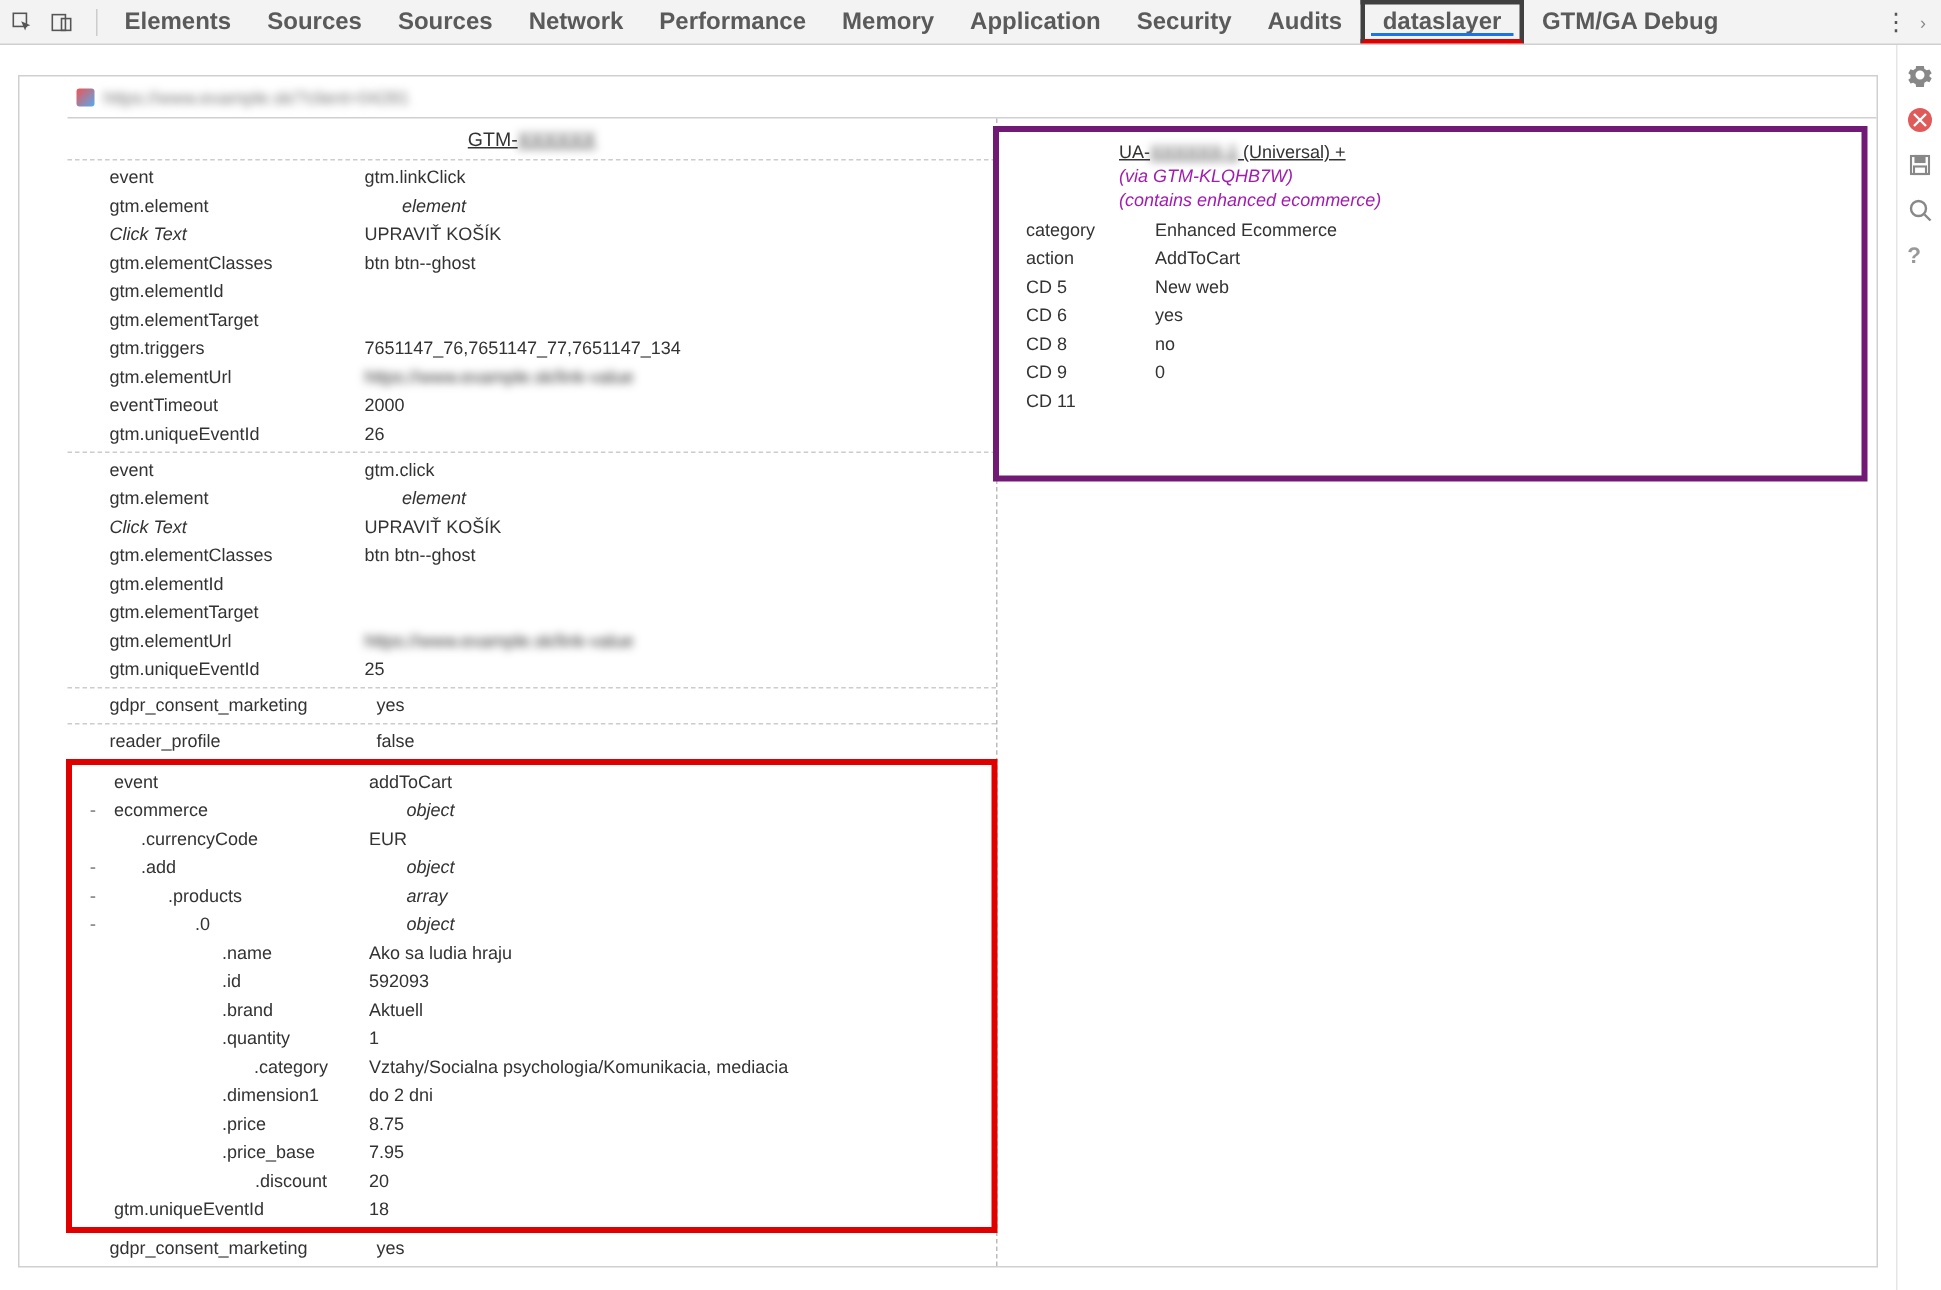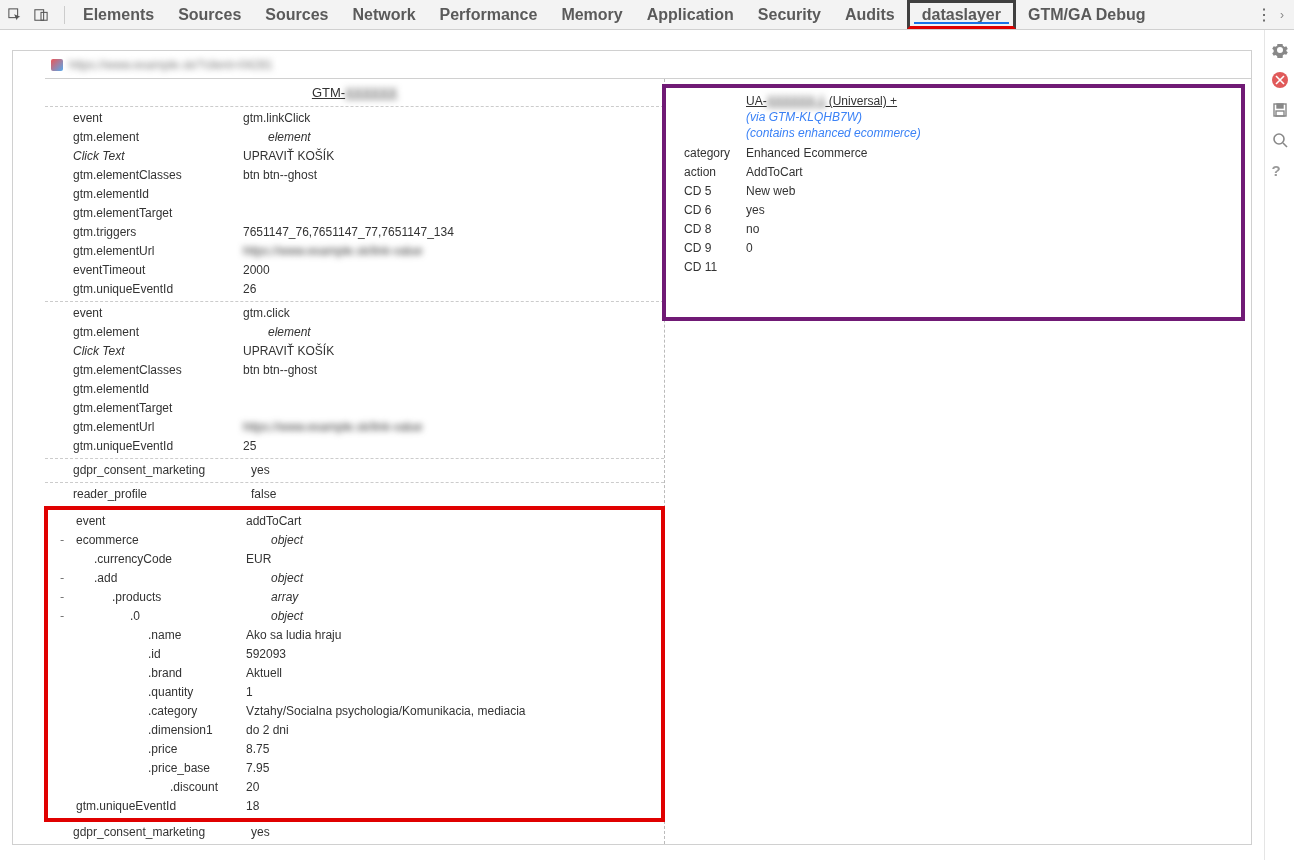--- a/index.html
+++ b/index.html
@@ -46,7 +46,7 @@
 .right-head { padding-left: 80px; padding-right:10px; }
 .right-head .line1 { text-decoration: underline; margin-bottom:2px; }
 .right-head .line1 .blurpart { filter: blur(3px); }
-.right-head .via, .right-head .contains { font-style: italic; color:#3b82f6; margin-bottom:2px; }
+.right-head .via, .right-head .contains { font-style: italic; color:#a21caf; margin-bottom:2px; }
 .kvtable { margin-top:4px; }
 .kvtable .row { padding-left: 0; }
 .kvtable .key { width: 80px; padding-left:18px; }

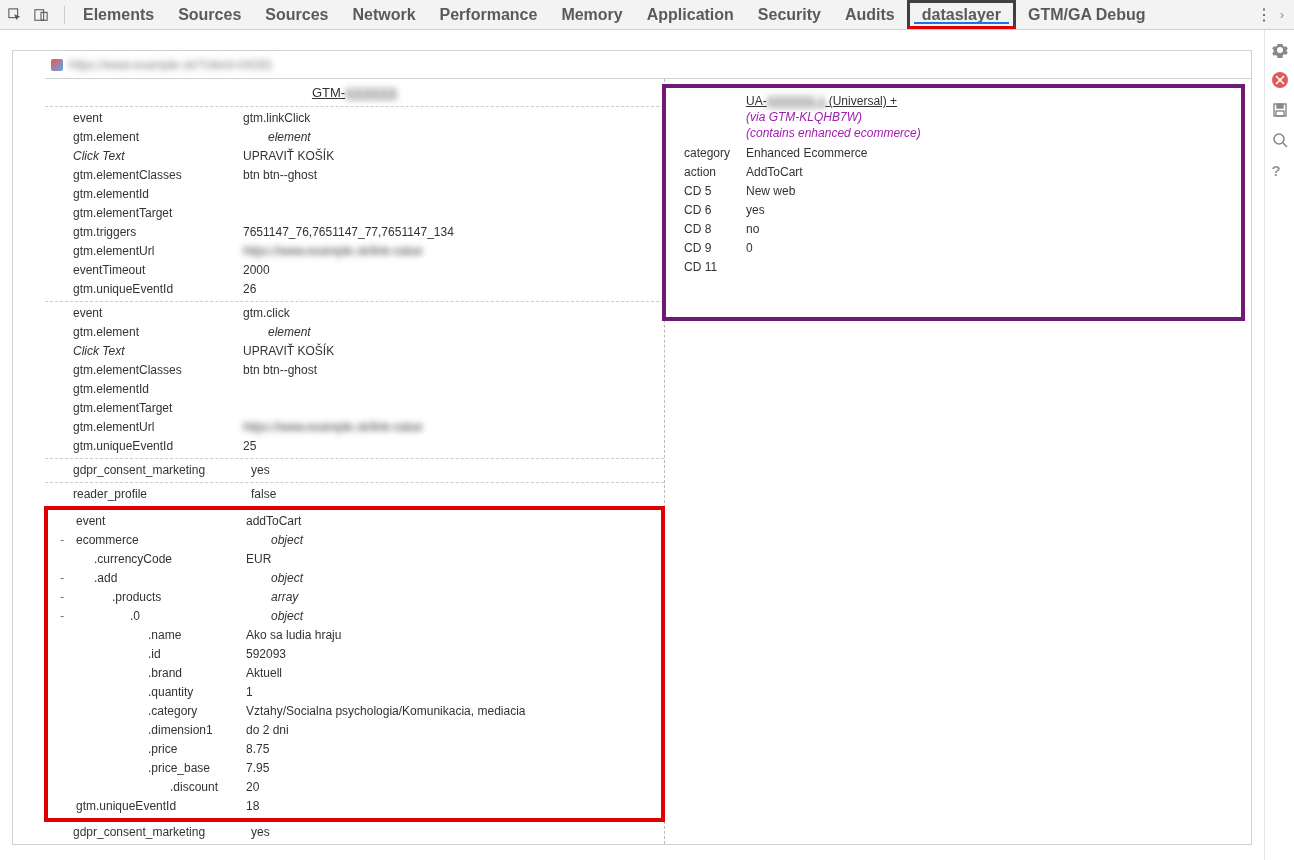--- a/index.html
+++ b/index.html
@@ -48,7 +48,7 @@
 .right-head .line1 .blurpart { filter: blur(3px); }
 .right-head .via, .right-head .contains { font-style: italic; color:#a21caf; margin-bottom:2px; }
 .kvtable { margin-top:4px; }
-.kvtable .row { padding-left: 0; }
+.kvtable .row { padding-left: 0; gap: 24px; }
 .kvtable .key { width: 80px; padding-left:18px; }
 .kvtable .val { }
 

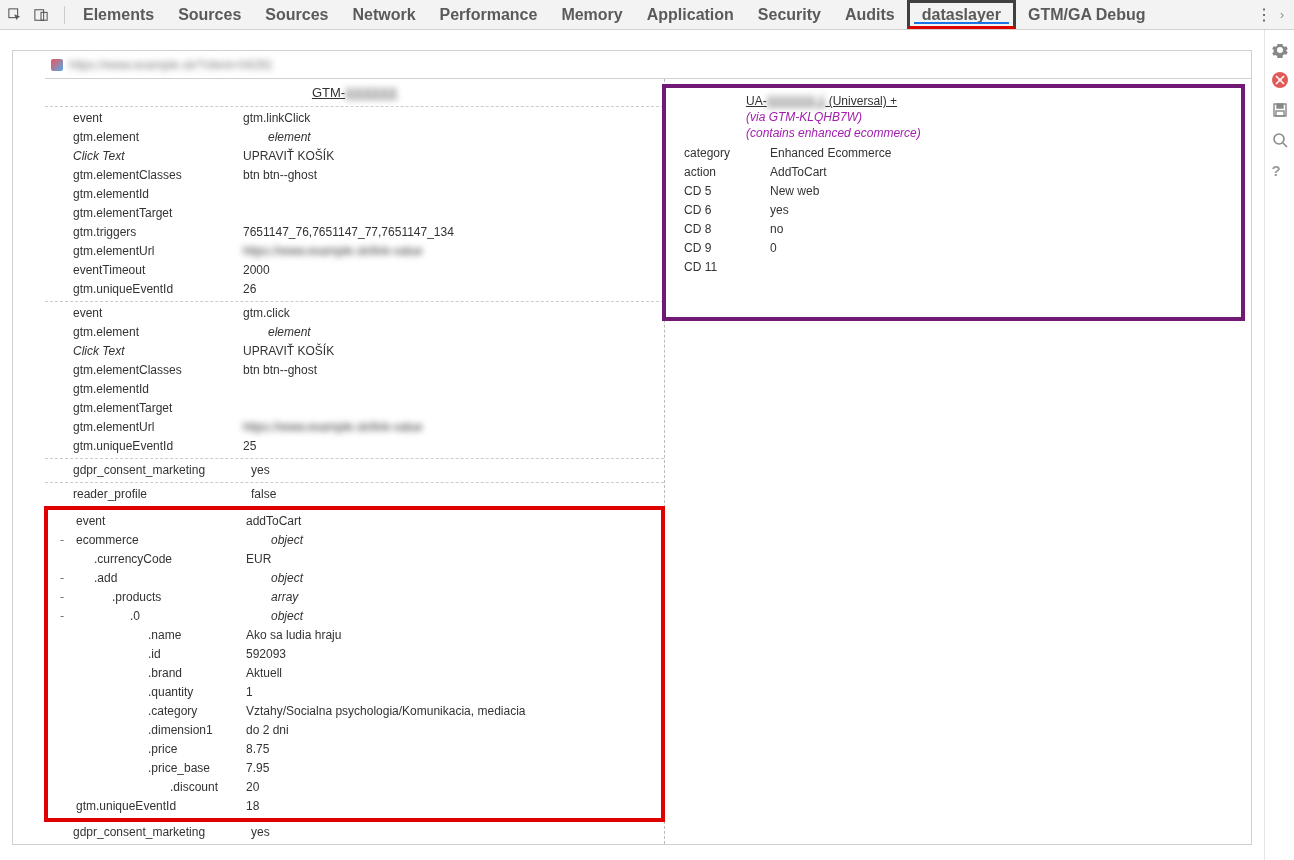--- a/index.html
+++ b/index.html
@@ -272,7 +272,7 @@
               </div>
               <div class="row">
                 <span class="toggle"></span>
-                <span class="key indent4" style="width: 170px; padding-left: 72px;">.category</span>
+                <span class="key indent4" style="width: 170px; padding-left: 72px; text-align: center;">.category</span>
                 <span class="val">Vztahy/Socialna psychologia/Komunikacia, mediacia</span>
               </div>
               <div class="row">

